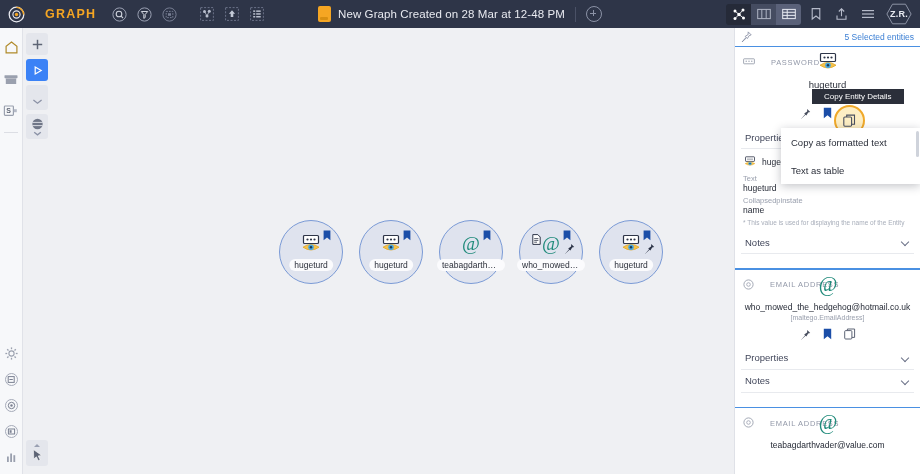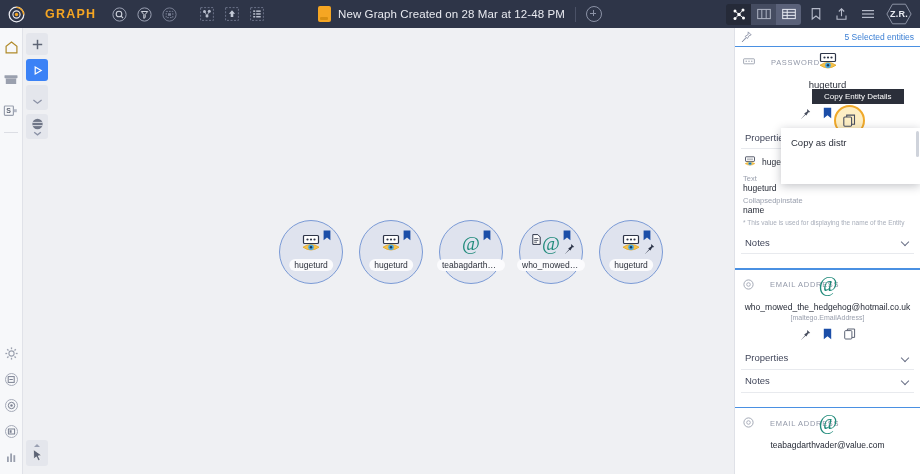--- a/index.html
+++ b/index.html
@@ -965,6 +965,9 @@
 
   <div class="ctxmenu" style="left:781px; top:128px; width:139px; height:56px;">
     <div class="ctxmenu-item">
+      <span>Copy as formatted text</span>
+    </div>
+    <div class="ctxmenu-item">
       <span>Copy as distr</span>
     </div>
     <div class="ctxmenu-scroll"></div>

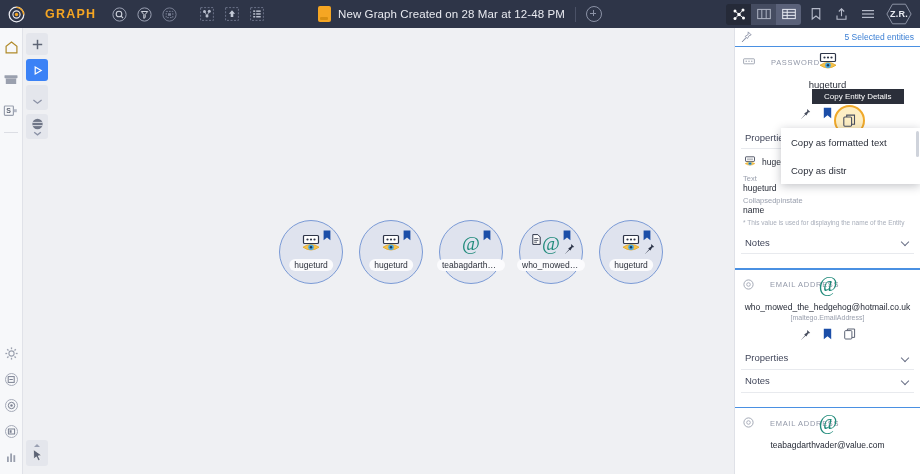--- a/index.html
+++ b/index.html
@@ -968,7 +968,7 @@
       <span>Copy as formatted text</span>
     </div>
     <div class="ctxmenu-item">
-      <span>Copy as distr</span>
+      <span>Text as table</span>
     </div>
     <div class="ctxmenu-scroll"></div>
   </div>

